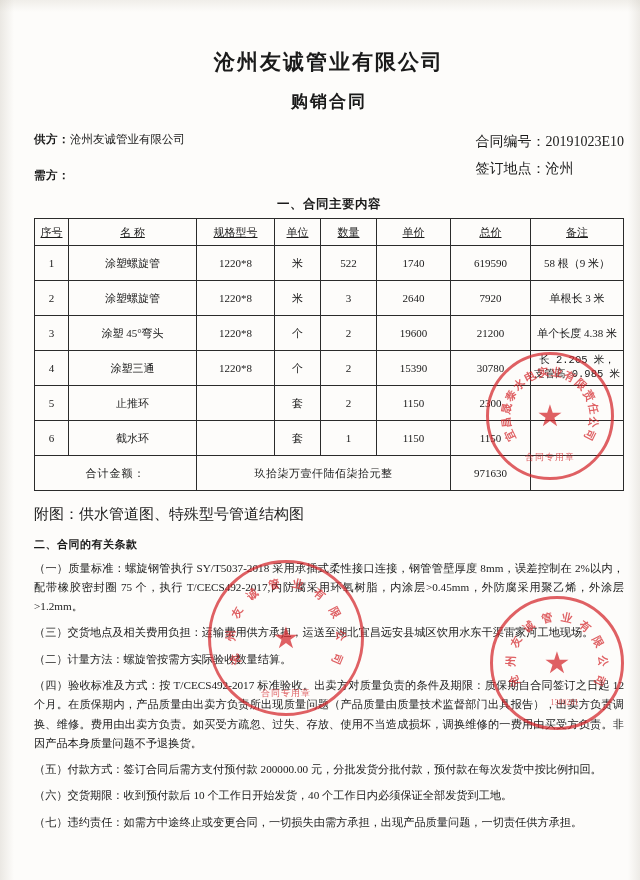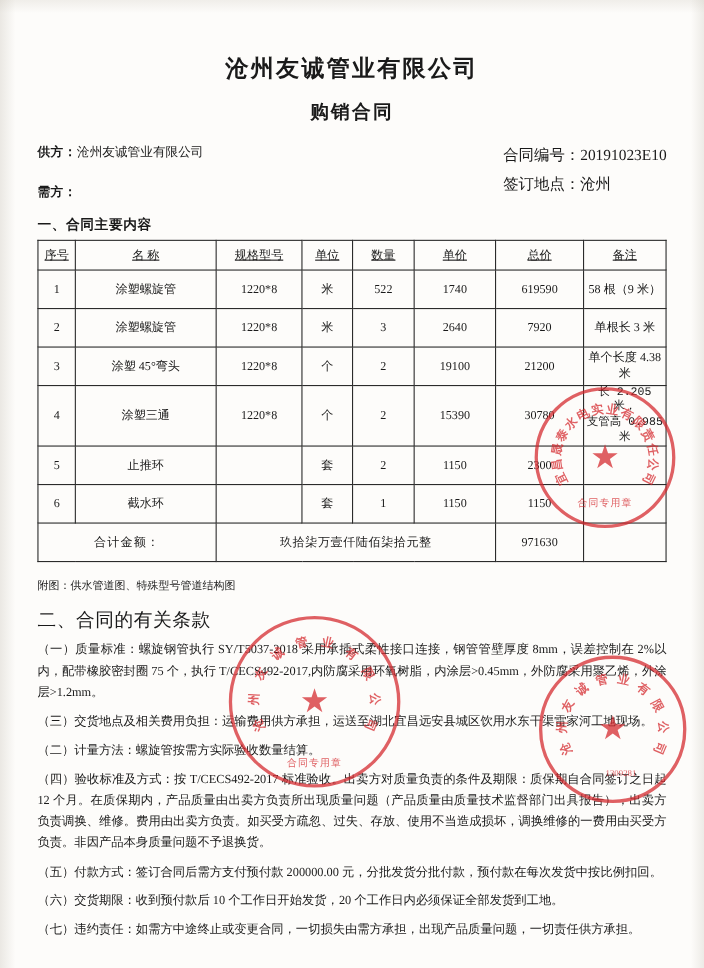--- a/index.html
+++ b/index.html
@@ -22,7 +22,7 @@
     height: 880px;
     background: #fdfcfa;
     box-sizing: border-box;
-    padding: 34px 34px 10px 34px;
+    padding: 34px 16px 10px 34px;
   }
   
   .page::before{

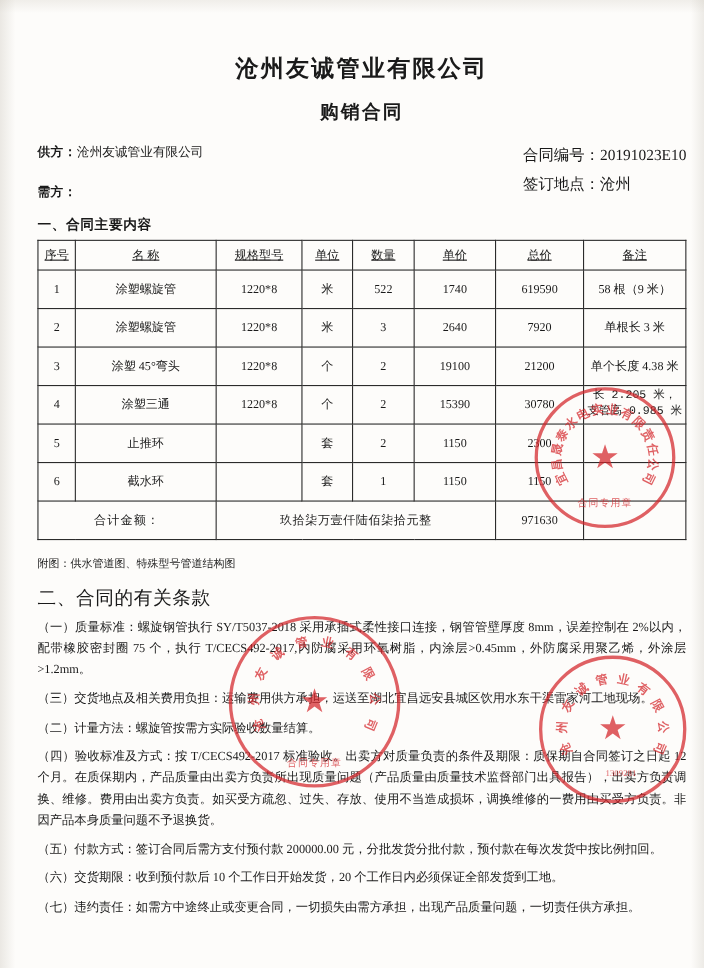--- a/index.html
+++ b/index.html
@@ -74,6 +74,7 @@
     font-weight: bold;
     margin: 9px 0 5px 0;
     letter-spacing: 0.5px;
+    text-align: center;
   }
 
   table.goods {

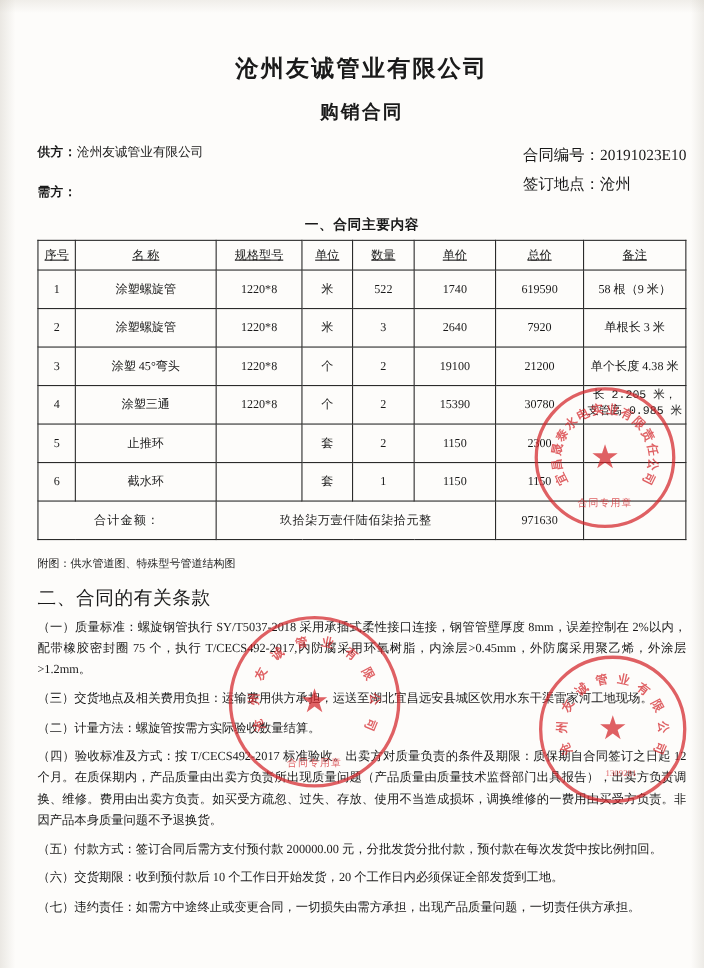--- a/index.html
+++ b/index.html
@@ -261,7 +261,7 @@
           <td>1220*8</td>
           <td>个</td>
           <td>2</td>
-          <td>19100</td>
+          <td>19600</td>
           <td>21200</td>
           <td>单个长度 4.38 米</td>
         </tr>

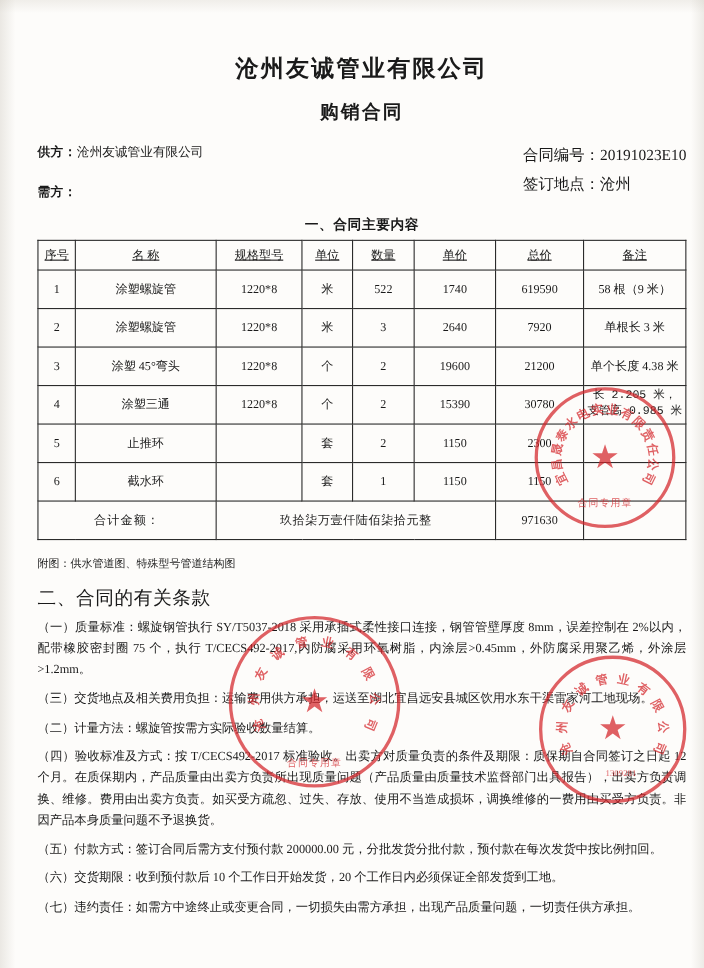--- a/index.html
+++ b/index.html
@@ -111,7 +111,7 @@
     line-height: 1.6;
   }
   .attach {
-    font-size: 10px;
+    font-size: 15px;
     margin: 14px 0 0 0;
   }
   .terms-head {

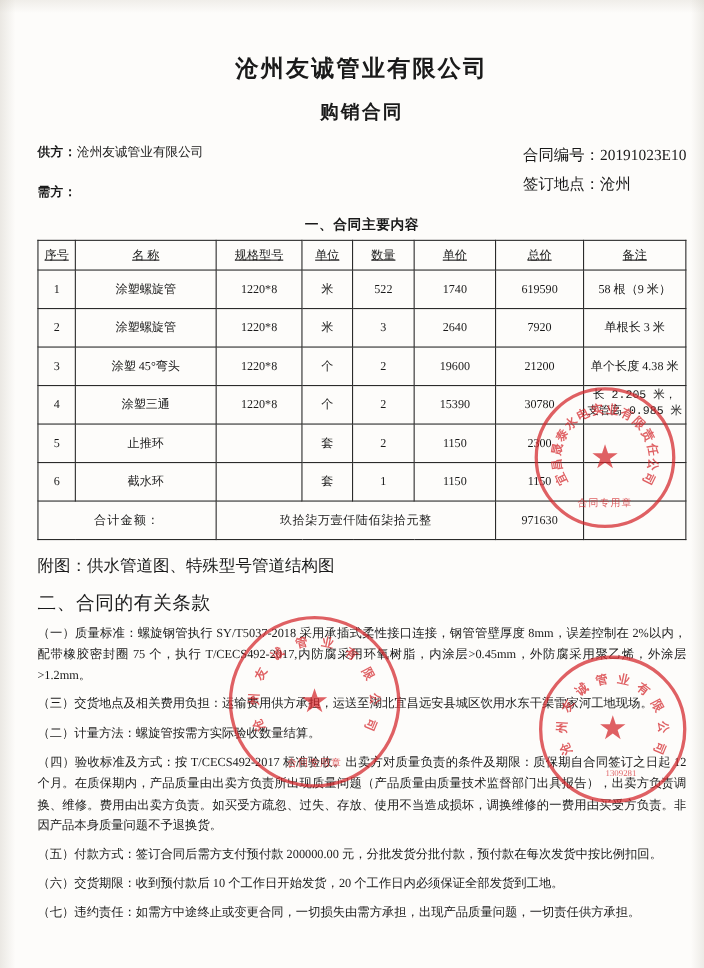--- a/index.html
+++ b/index.html
@@ -115,8 +115,8 @@
     margin: 14px 0 0 0;
   }
   .terms-head {
-    font-size: 17px;
-    font-weight: normal;
+    font-size: 11px;
+    font-weight: bold;
     margin: 13px 0 7px 0;
     letter-spacing: 0.5px;
   }

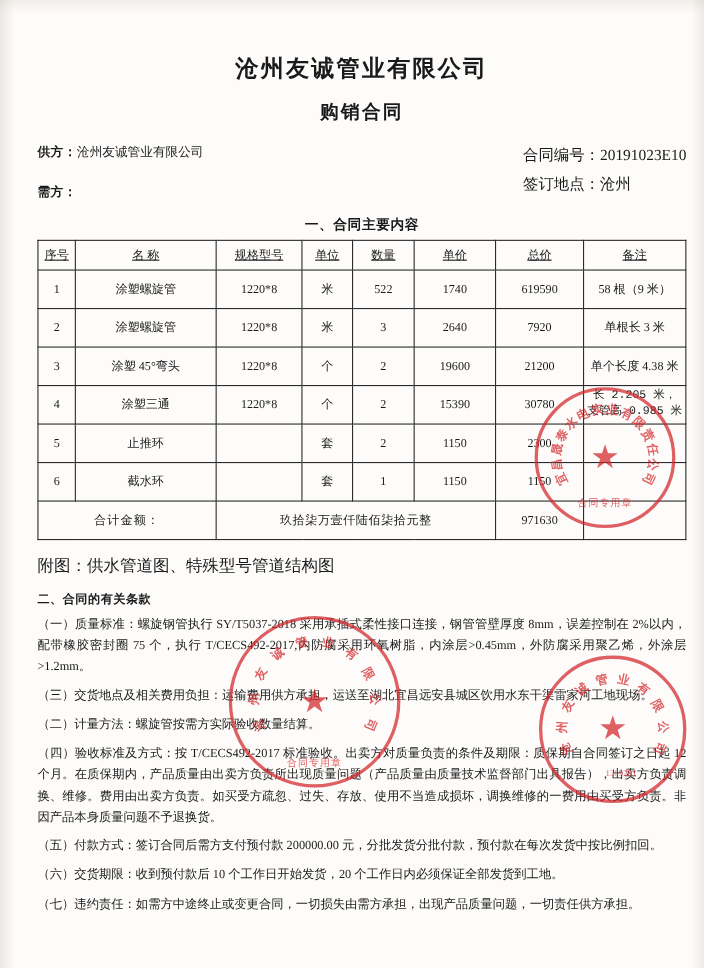--- a/index.html
+++ b/index.html
@@ -326,7 +326,7 @@
       <span>（五）</span><span>付款方式：</span><span>签订合同后需方支付预付款 200000.00 元，分批发货分批付款，预付款在每次发货中按比例扣回。</span>
     </div>
     <div class="clause">
-      <span>（六）</span><span>交货期限：</span><span>收到预付款后 10 个工作日开始发货，20 个工作日内必须保证全部发货到工地。</span>
+      <span>（六）</span><span>交货期限：</span><span>收到预付款后 10 个工作日开始发货，40 个工作日内必须保证全部发货到工地。</span>
     </div>
     <div class="clause">
       <span>（七）</span><span>违约责任：</span><span>如需方中途终止或变更合同，一切损失由需方承担，出现产品质量问题，一切责任供方承担。</span>

